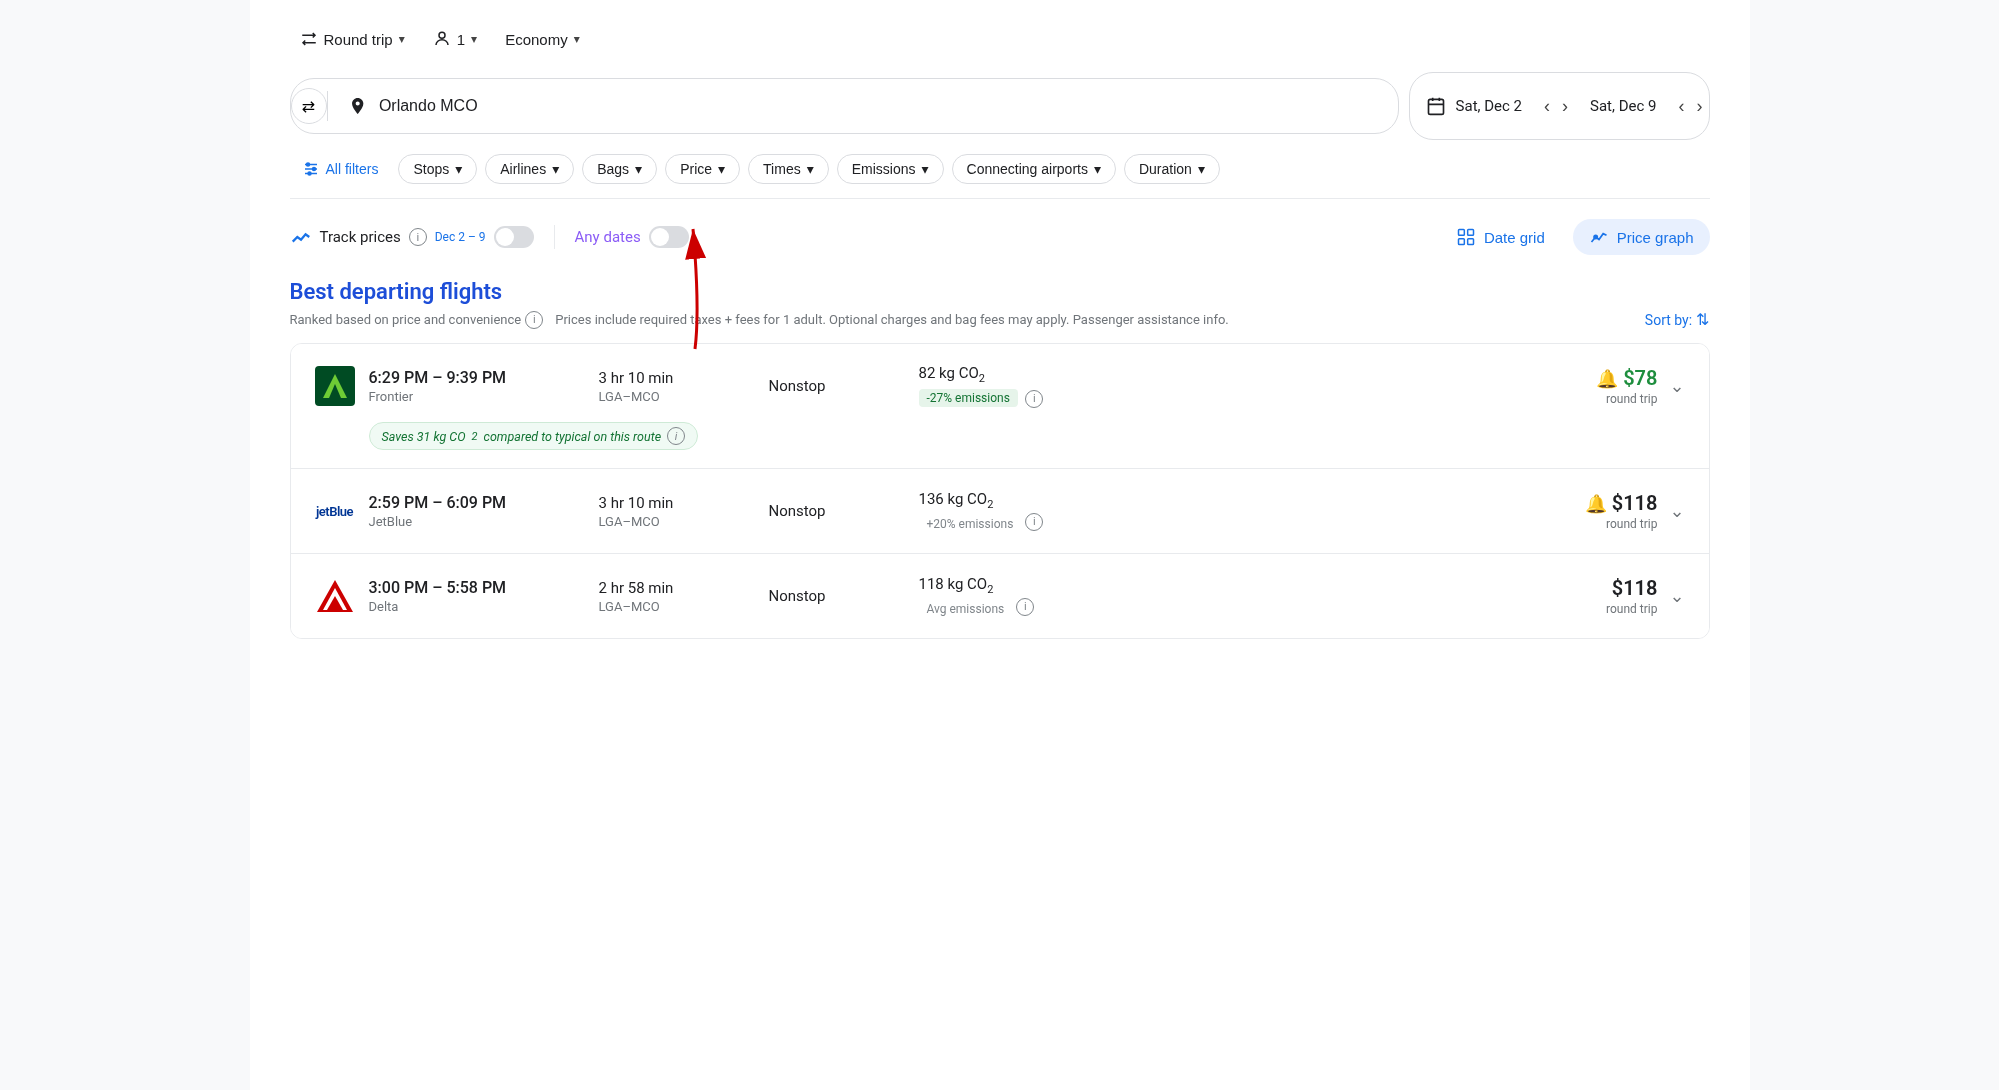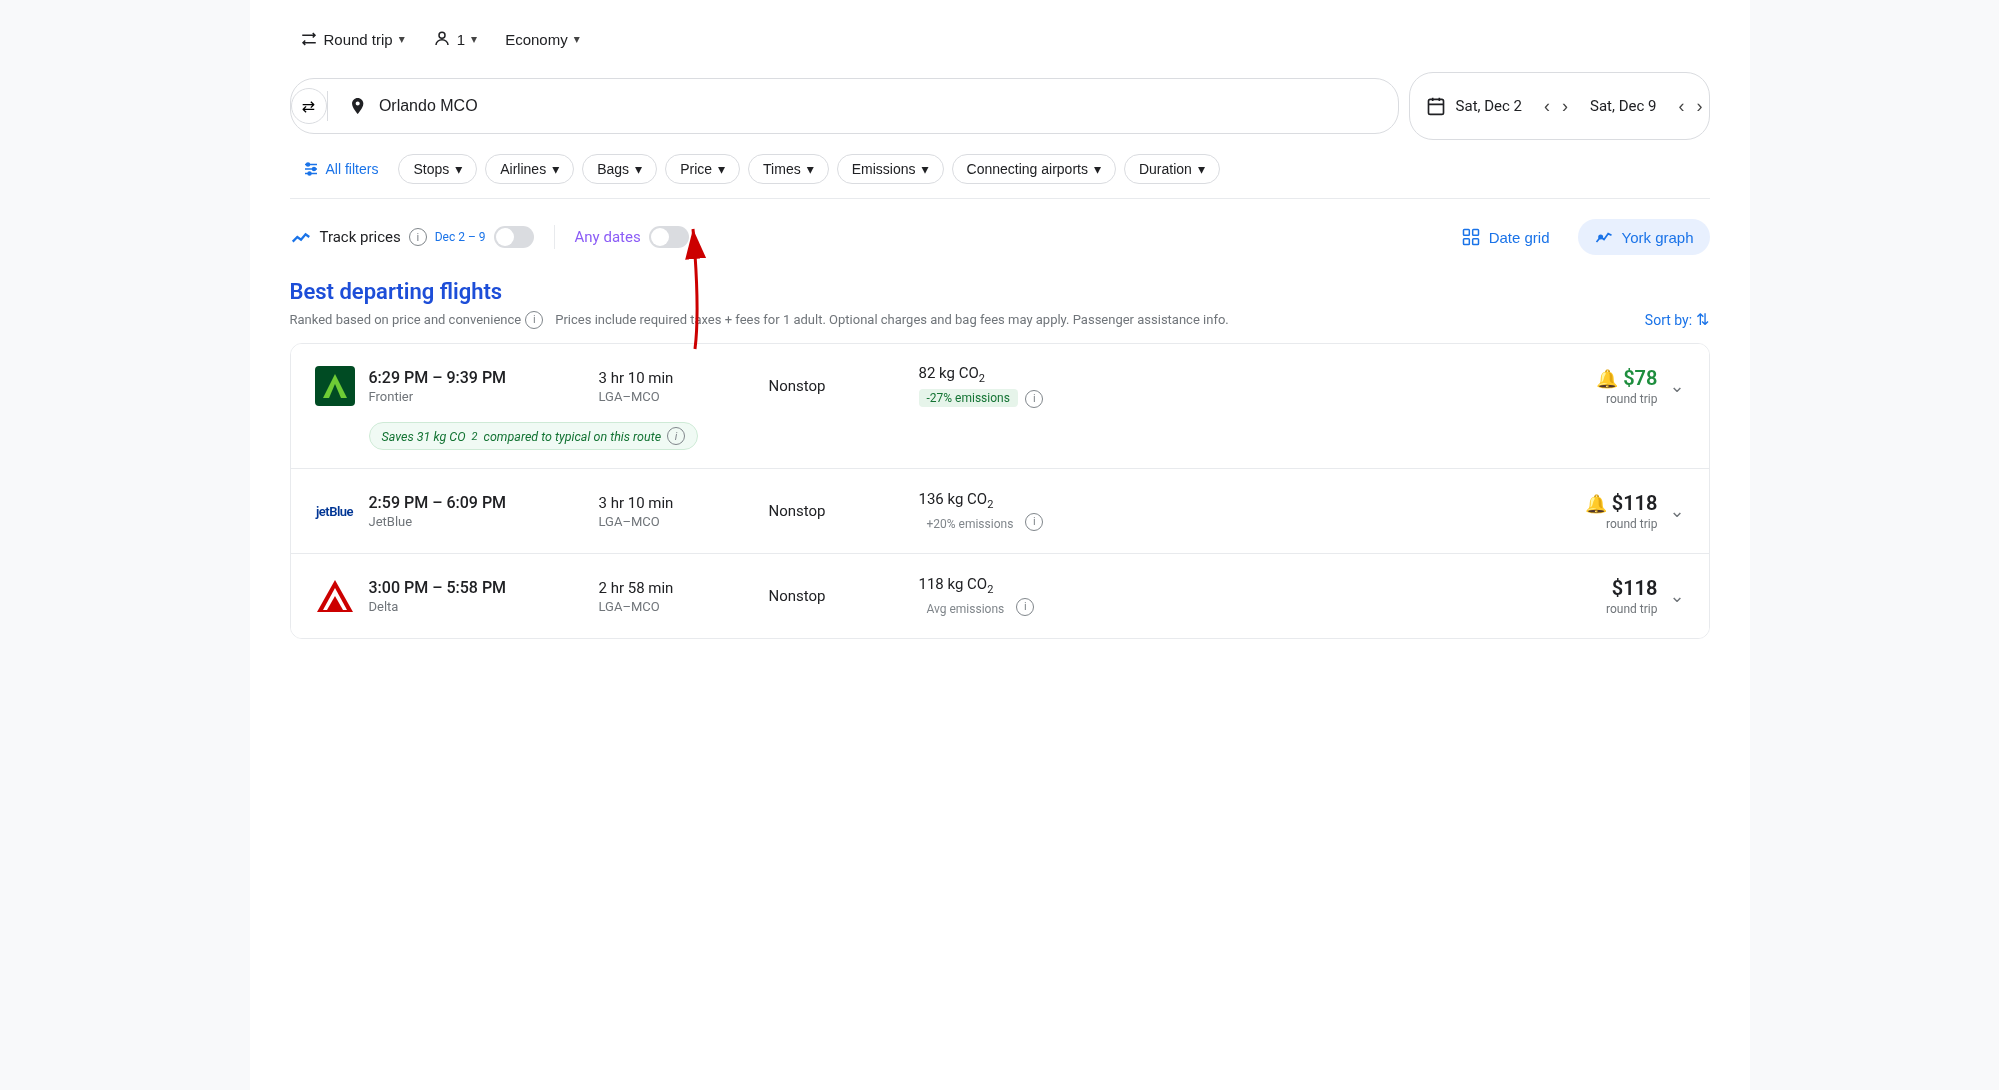--- a/index.html
+++ b/index.html
@@ -541,7 +541,7 @@
           <path d="M3 18 L8 12 L12 15 L17 8 L21 10"></path>
           <circle cx="8" cy="12" r="2" fill="#1a73e8"></circle>
         </svg>
-        <span>York graph</span>
+        <span>Price graph</span>
       </button>
     </div>
 

